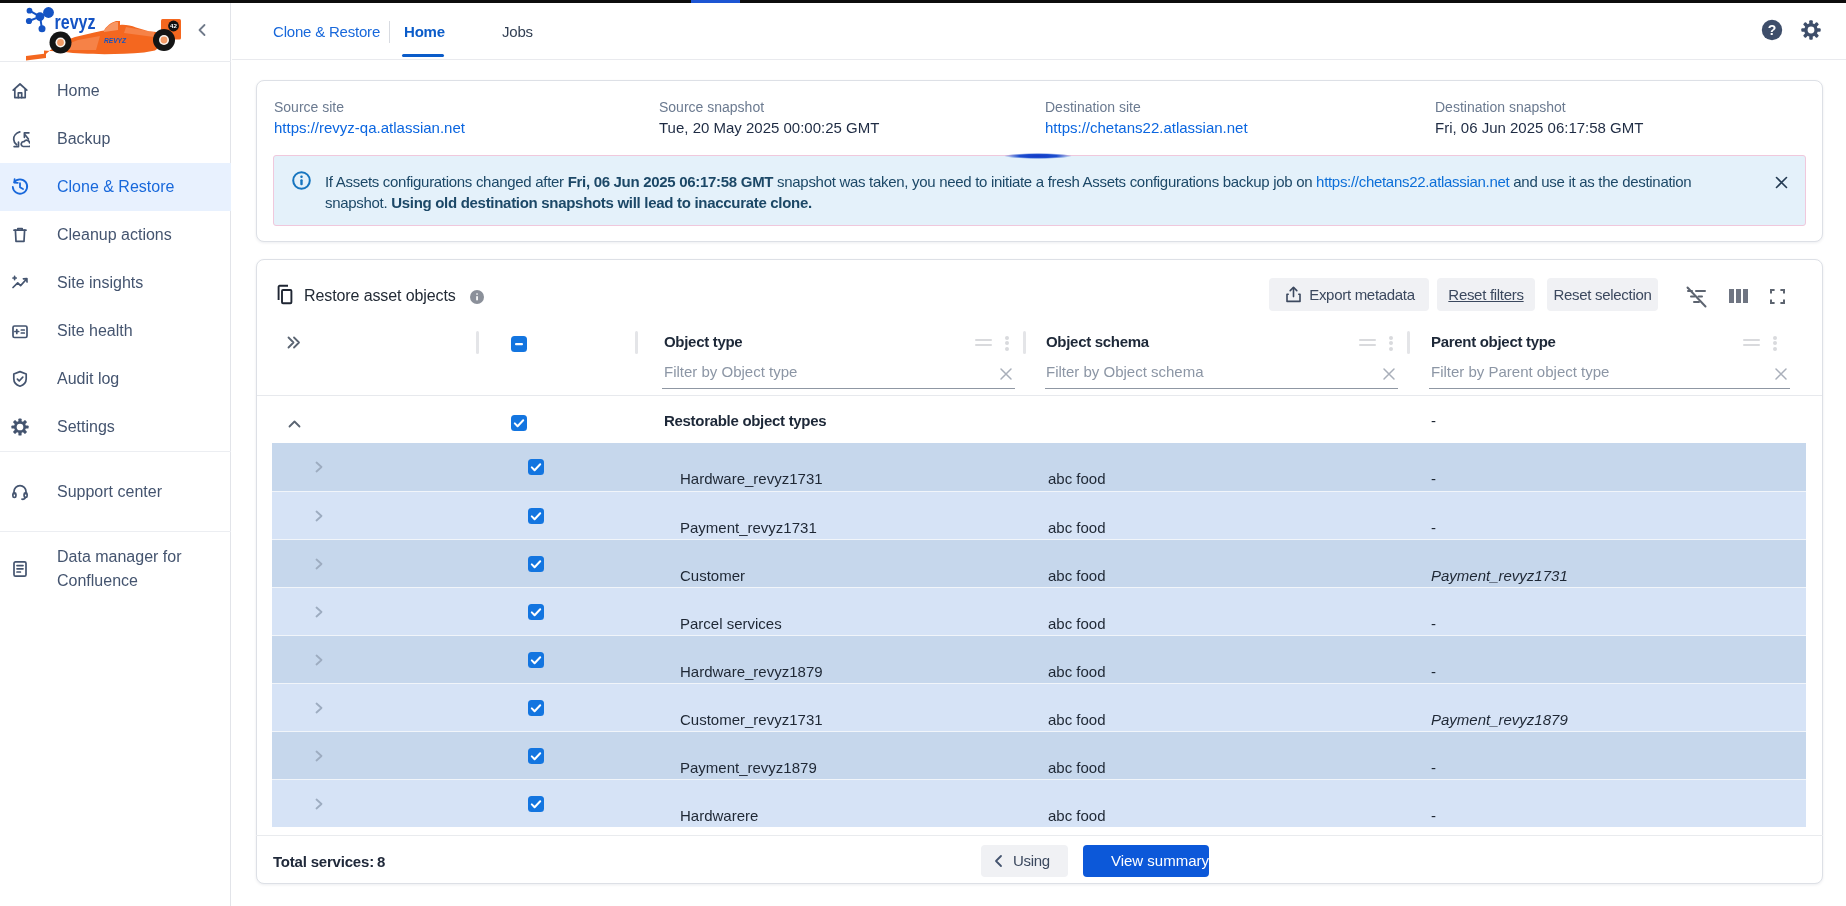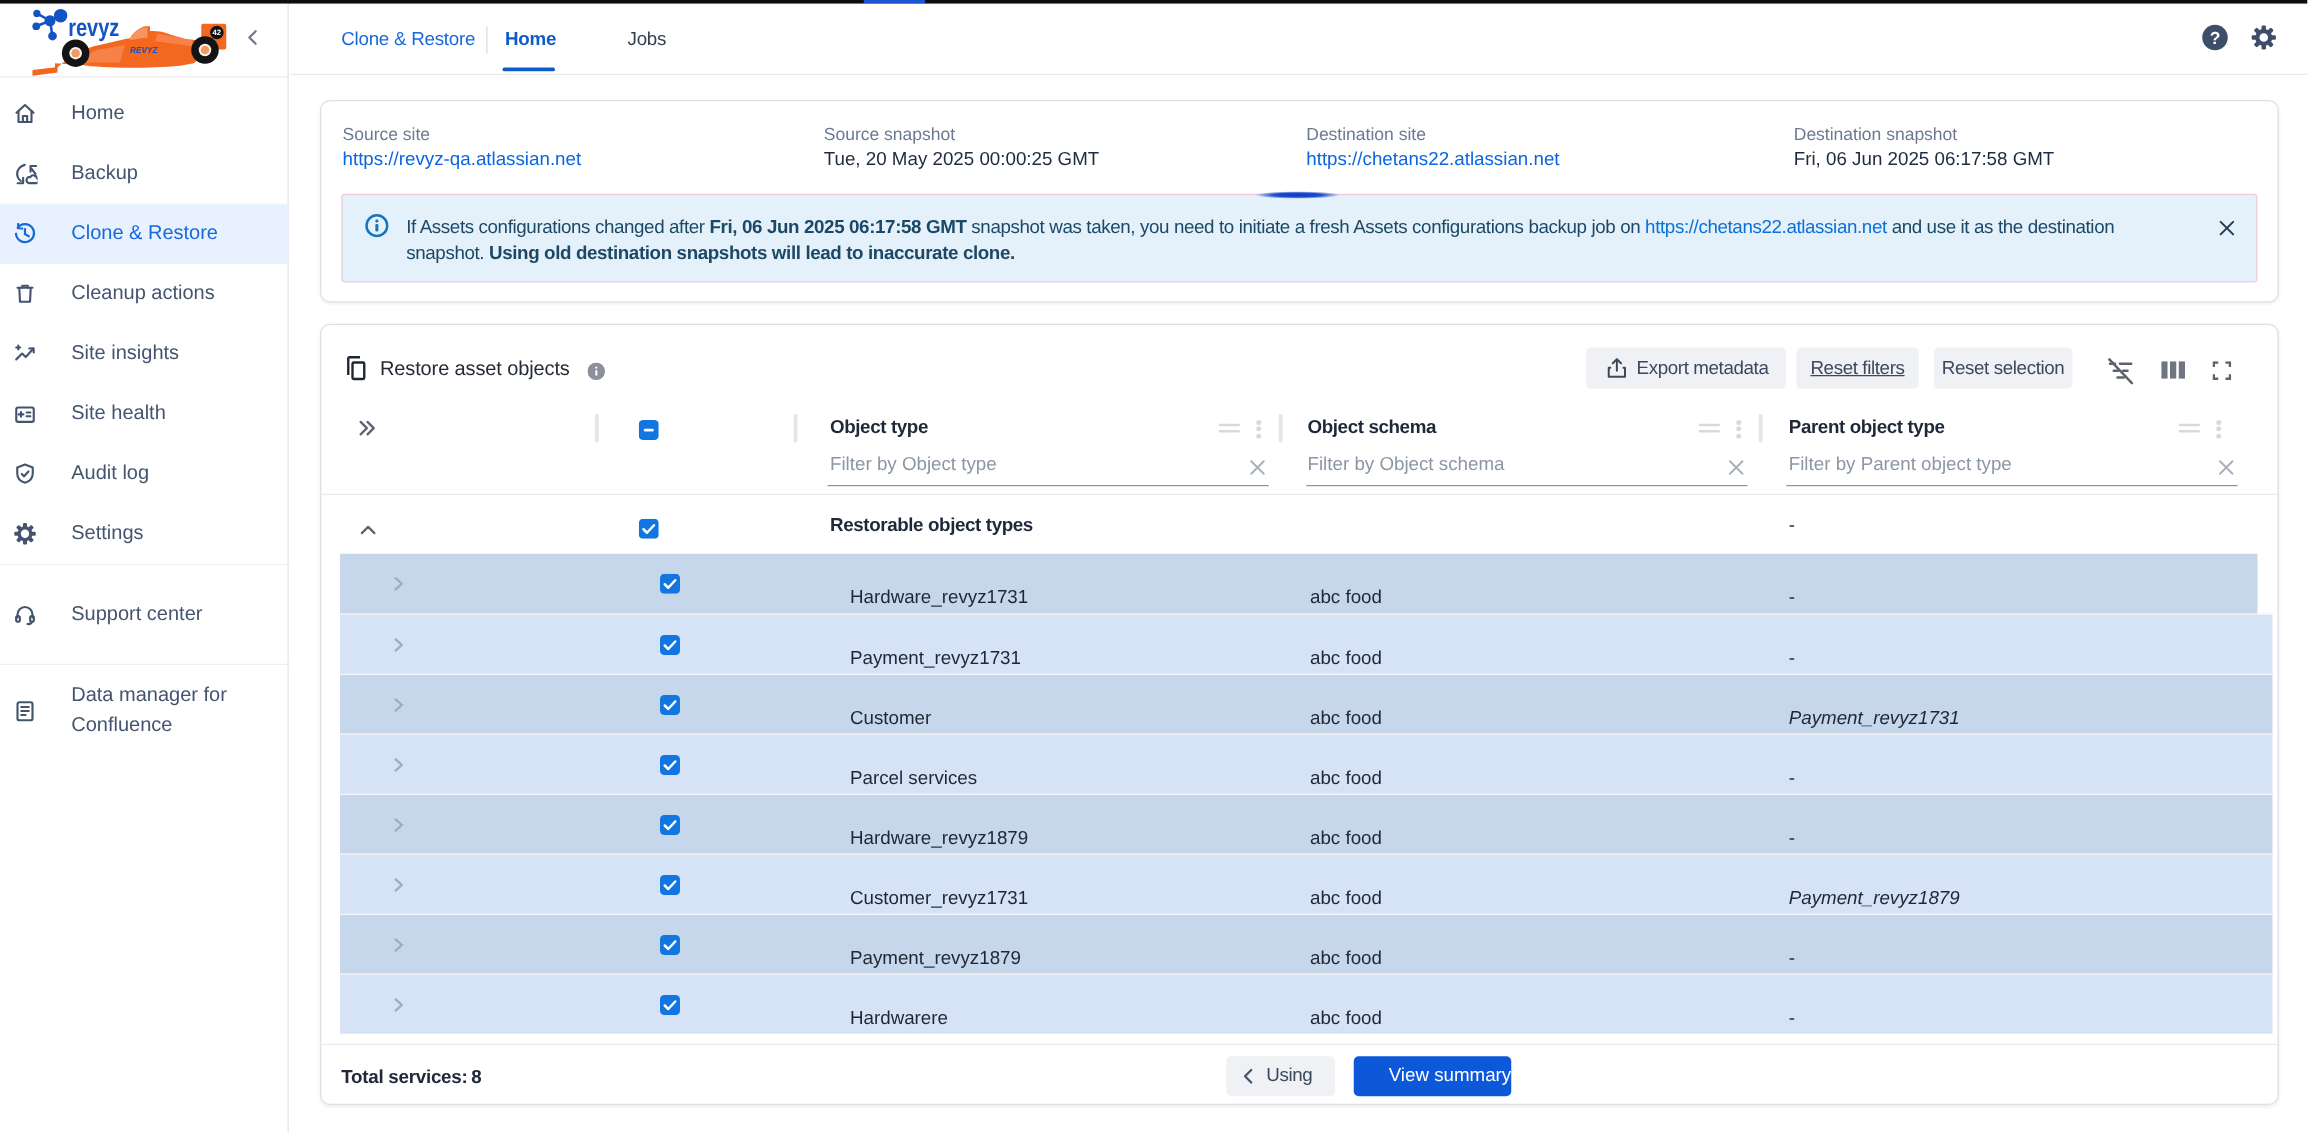--- a/index.html
+++ b/index.html
@@ -48,7 +48,7 @@
 .row{position:relative;width:1534px;height:48px;}
 .row.odd{background:#c6d7ec;}
 .row.even{background:#d6e3f6;}
-.row + .row{border-top:1px solid #f1f5fa;height:47px;padding-left:12px;}
+.row + .row{border-top:1px solid #f1f5fa;height:47px;}
 .rc{position:absolute;top:50%;transform:translateY(-50%);font-size:15px;color:#1e2734;white-space:nowrap;margin-top:11px;}
 .chev{position:absolute;left:42px;top:50%;transform:translateY(-50%);}
 .cbx{position:absolute;left:256px;top:50%;margin-top:-8px;}

